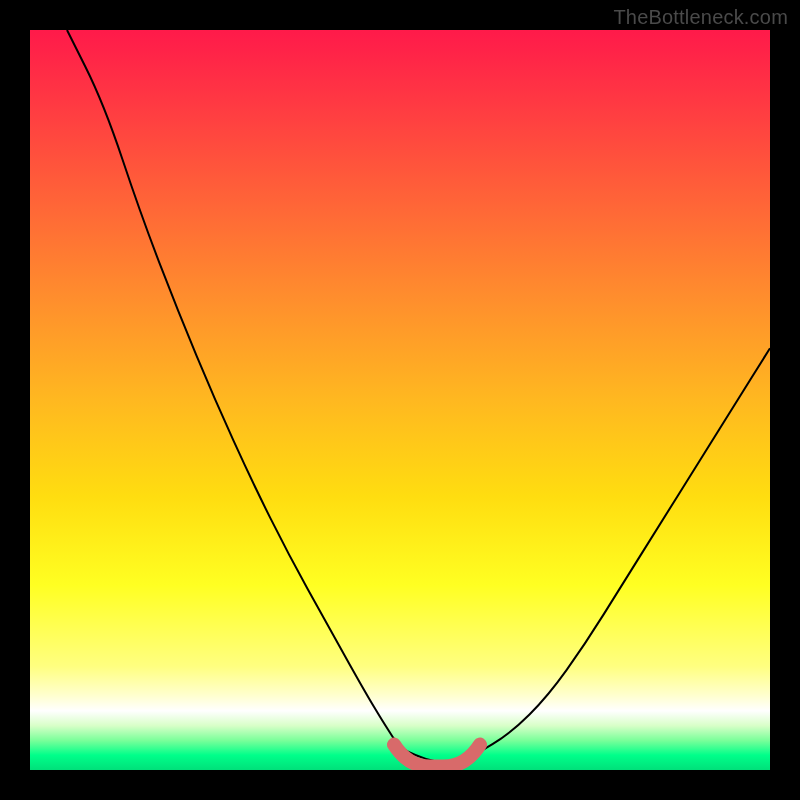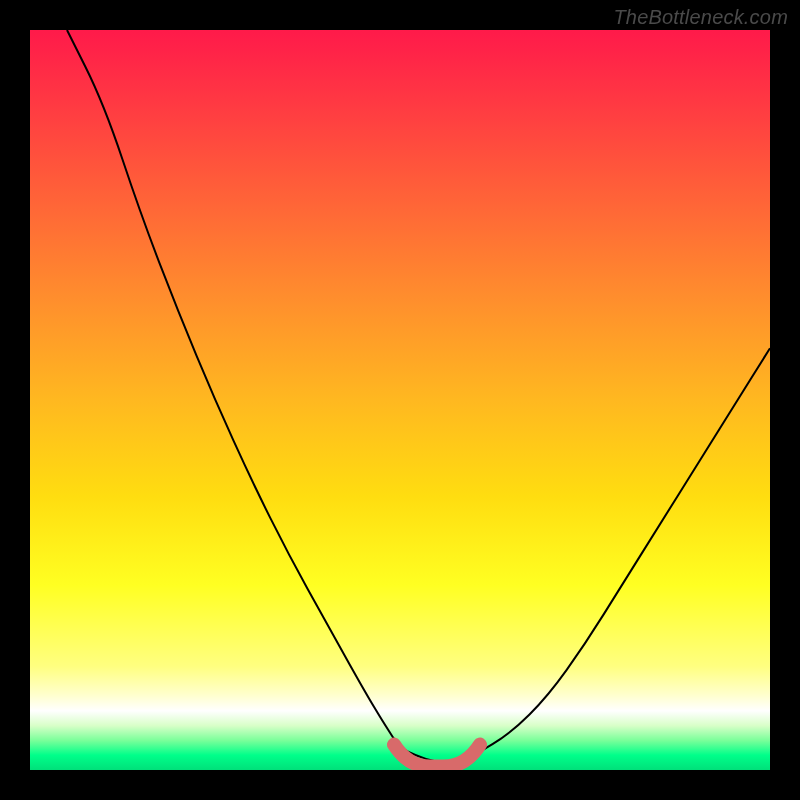--- a/index.html
+++ b/index.html
@@ -42,7 +42,6 @@
     font-weight: 500;
     color: #4a4a4a;
     letter-spacing: 0.2px;
-    font-style: italic;
   }
   svg.curve {
     position: absolute;

